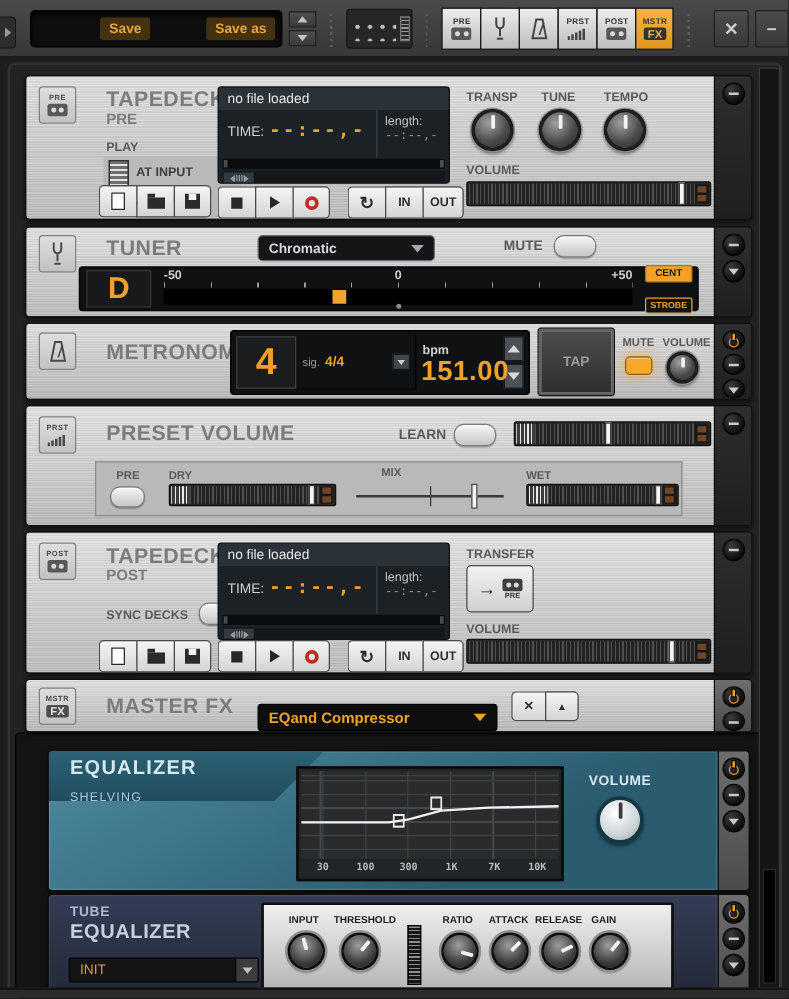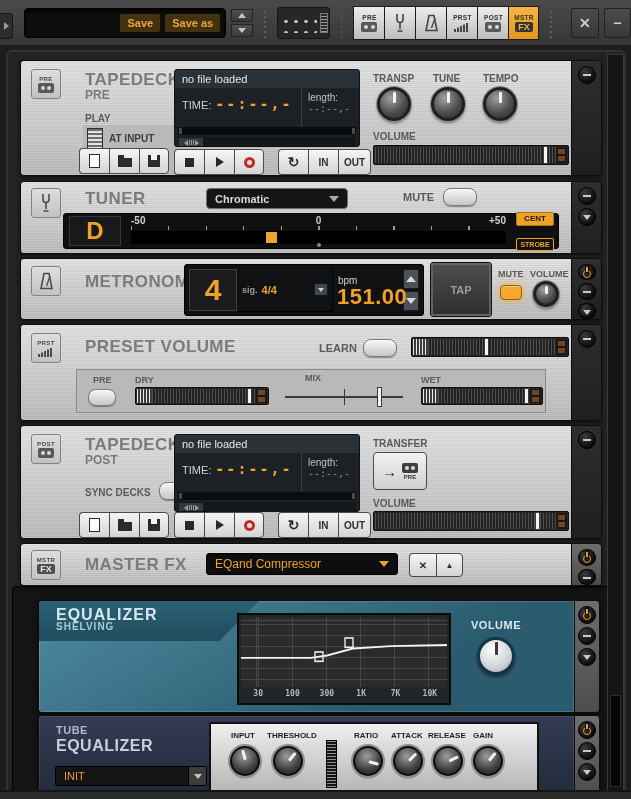--- a/index.html
+++ b/index.html
@@ -16,7 +16,7 @@
     border-left:none;border-radius:0 4px 4px 0;display:flex;align-items:center;justify-content:center;}
   .tri-r{width:0;height:0;border-top:4px solid transparent;border-bottom:4px solid transparent;border-left:5px solid #9a9a9a;}
   .preset-field{margin-left:24px;width:222px;height:30px;background:#0e0e0e;border:1px solid #000;border-radius:4px;
-    box-shadow:inset 0 2px 4px #000;display:flex;align-items:center;padding:0 5px;}
+    box-shadow:inset 0 2px 4px #000;display:flex;align-items:center;padding:0 5px;gap:40px;}
   .preset-text{flex:1;color:#ddd;font-size:12px;}
   .save-btn{height:18px;padding:0 7px;background:#43310f;color:#eba63b;font-weight:bold;font-size:11px;
     border:none;border-radius:2px;margin-left:5px;font-family:inherit;}

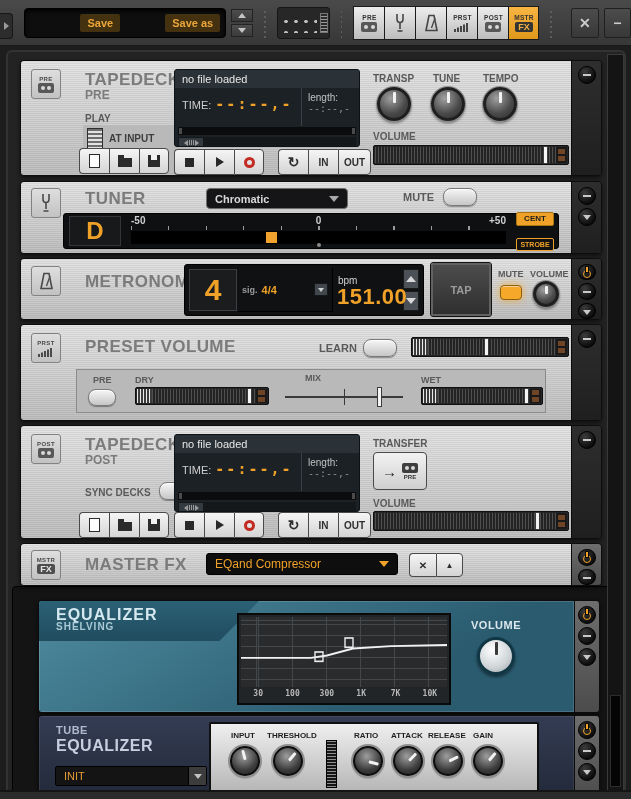--- a/index.html
+++ b/index.html
@@ -161,7 +161,7 @@
     display:flex;align-items:center;justify-content:center;padding:0;}
   .ddbtn .t{width:0;height:0;border-left:3px solid transparent;border-right:3px solid transparent;border-top:4px solid #d0d0d0;}
   .bpm-col{flex:1;position:relative;border-left:1px solid #000;padding:2px 5px;}
-  .bpm-lbl{color:#d2d2d2;font-size:10px;}
+  .bpm-lbl{color:#d2d2d2;font-size:10px;font-weight:bold;}
   .bpm-val{position:absolute;left:4px;bottom:2px;color:#f0a228;font-size:22px;font-weight:bold;letter-spacing:.5px;}
   .bpm-spin{width:18px;display:flex;flex-direction:column;gap:2px;padding:1px;}
   .bpm-spin button{flex:1;background:#4b5156;border:1px solid #17191b;display:flex;align-items:center;justify-content:center;padding:0;}

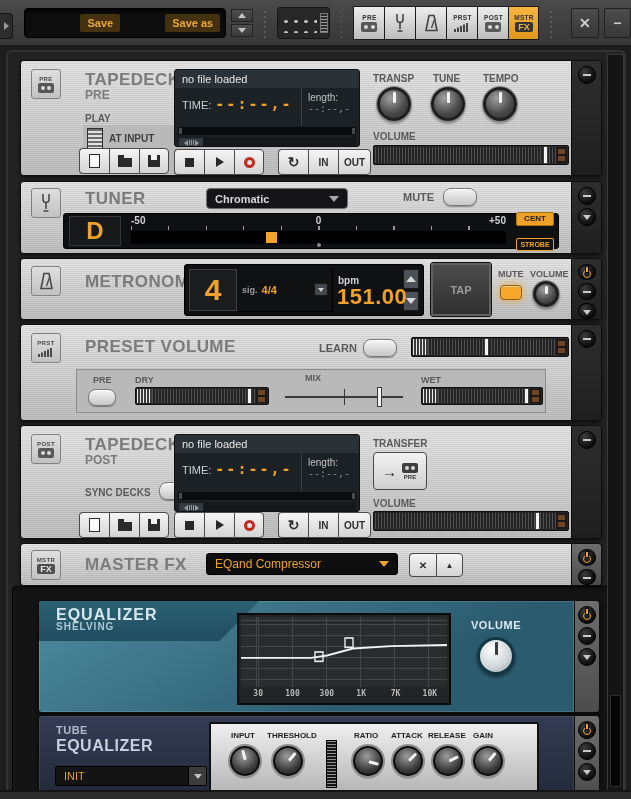--- a/index.html
+++ b/index.html
@@ -155,7 +155,7 @@
   .met-mid{width:94px;display:flex;flex-direction:column;}
   .met-row{flex:1;display:flex;align-items:center;padding:0 4px;gap:4px;}
   .met-row:first-child{border-bottom:1px solid #000;}
-  .met-k{color:#9a9a9a;font-size:9px;font-weight:bold;}
+  .met-k{color:#9a9a9a;font-size:9px;}
   .met-v{color:#f0a228;font-size:11px;font-weight:bold;}
   .ddbtn{margin-left:auto;width:14px;height:13px;background:#41474c;border:1px solid #14181a;
     display:flex;align-items:center;justify-content:center;padding:0;}

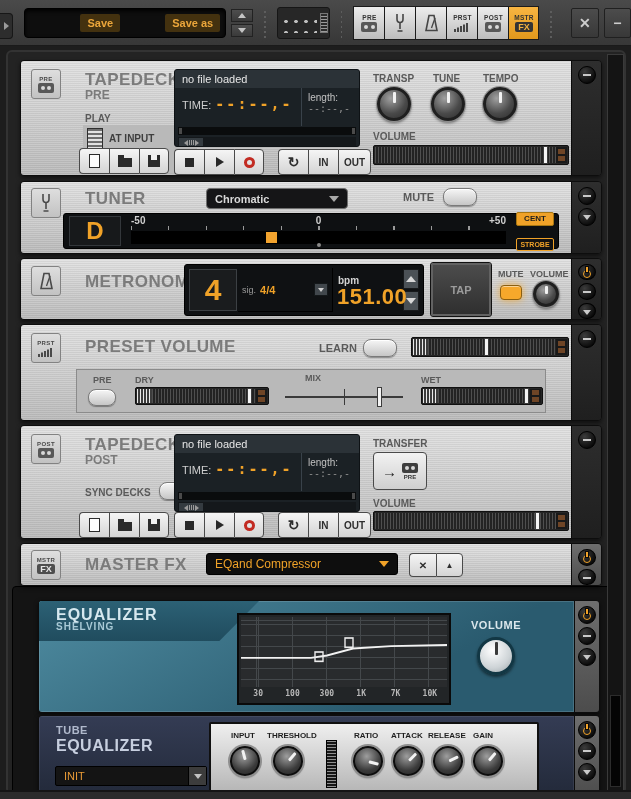--- a/index.html
+++ b/index.html
@@ -674,7 +674,7 @@
           <span class="fxchip gray">FX</span>
         </div>
         <div class="mtitle" style="left:64px;top:11px">MASTER FX</div>
-        <div class="drop dark" style="left:185px;top:9px;width:192px;height:22px;font-weight:normal">
+        <div class="drop dark" style="left:185px;top:19px;width:192px;height:22px;font-weight:bold">
           <span>EQand Compressor</span>
           <span class="dd-arrow amber"></span>
         </div>

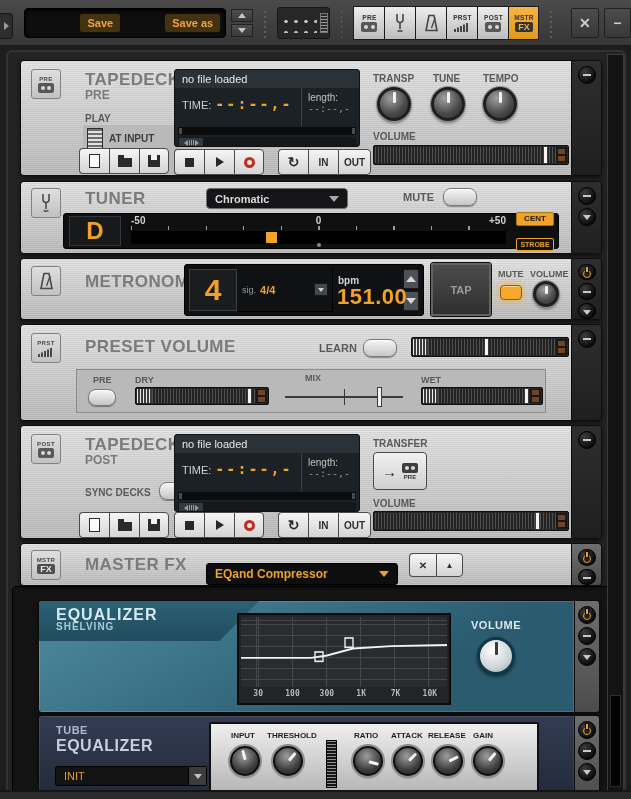--- a/index.html
+++ b/index.html
@@ -197,7 +197,7 @@
   .eq-wedge{position:absolute;left:0;top:0;width:220px;height:40px;background:linear-gradient(#2c6175,#204c5e);
     clip-path:polygon(0 0,100% 0,82% 100%,0 100%);}
   .eq-title{position:absolute;left:17px;top:5px;font-size:16px;font-weight:bold;color:#d6e8ef;letter-spacing:1px;}
-  .eq-sub{position:absolute;left:17px;top:20px;font-size:10px;font-weight:bold;color:#a9cad6;letter-spacing:1px;}
+  .eq-sub{position:absolute;left:17px;top:32px;font-size:10px;font-weight:normal;color:#a9cad6;letter-spacing:1px;}
   .eq-graph{position:absolute;background:#222527;border:2px solid #0a0a0a;}
   .eq-plot{position:absolute;left:2px;right:2px;top:2px;bottom:16px;background:#292b2d;
     background-image:repeating-linear-gradient(0deg,#44484b 0 1px,transparent 1px 11px),

